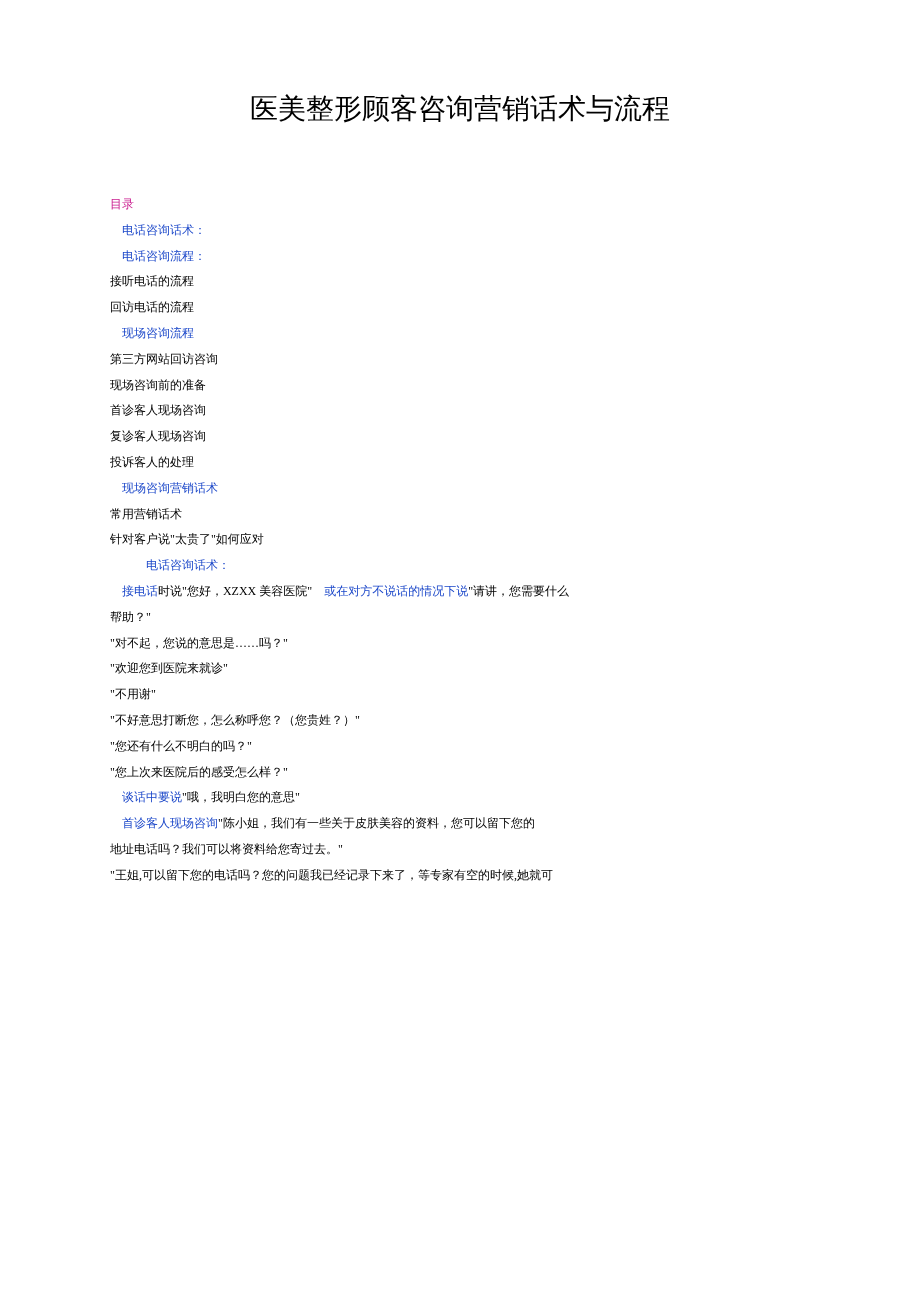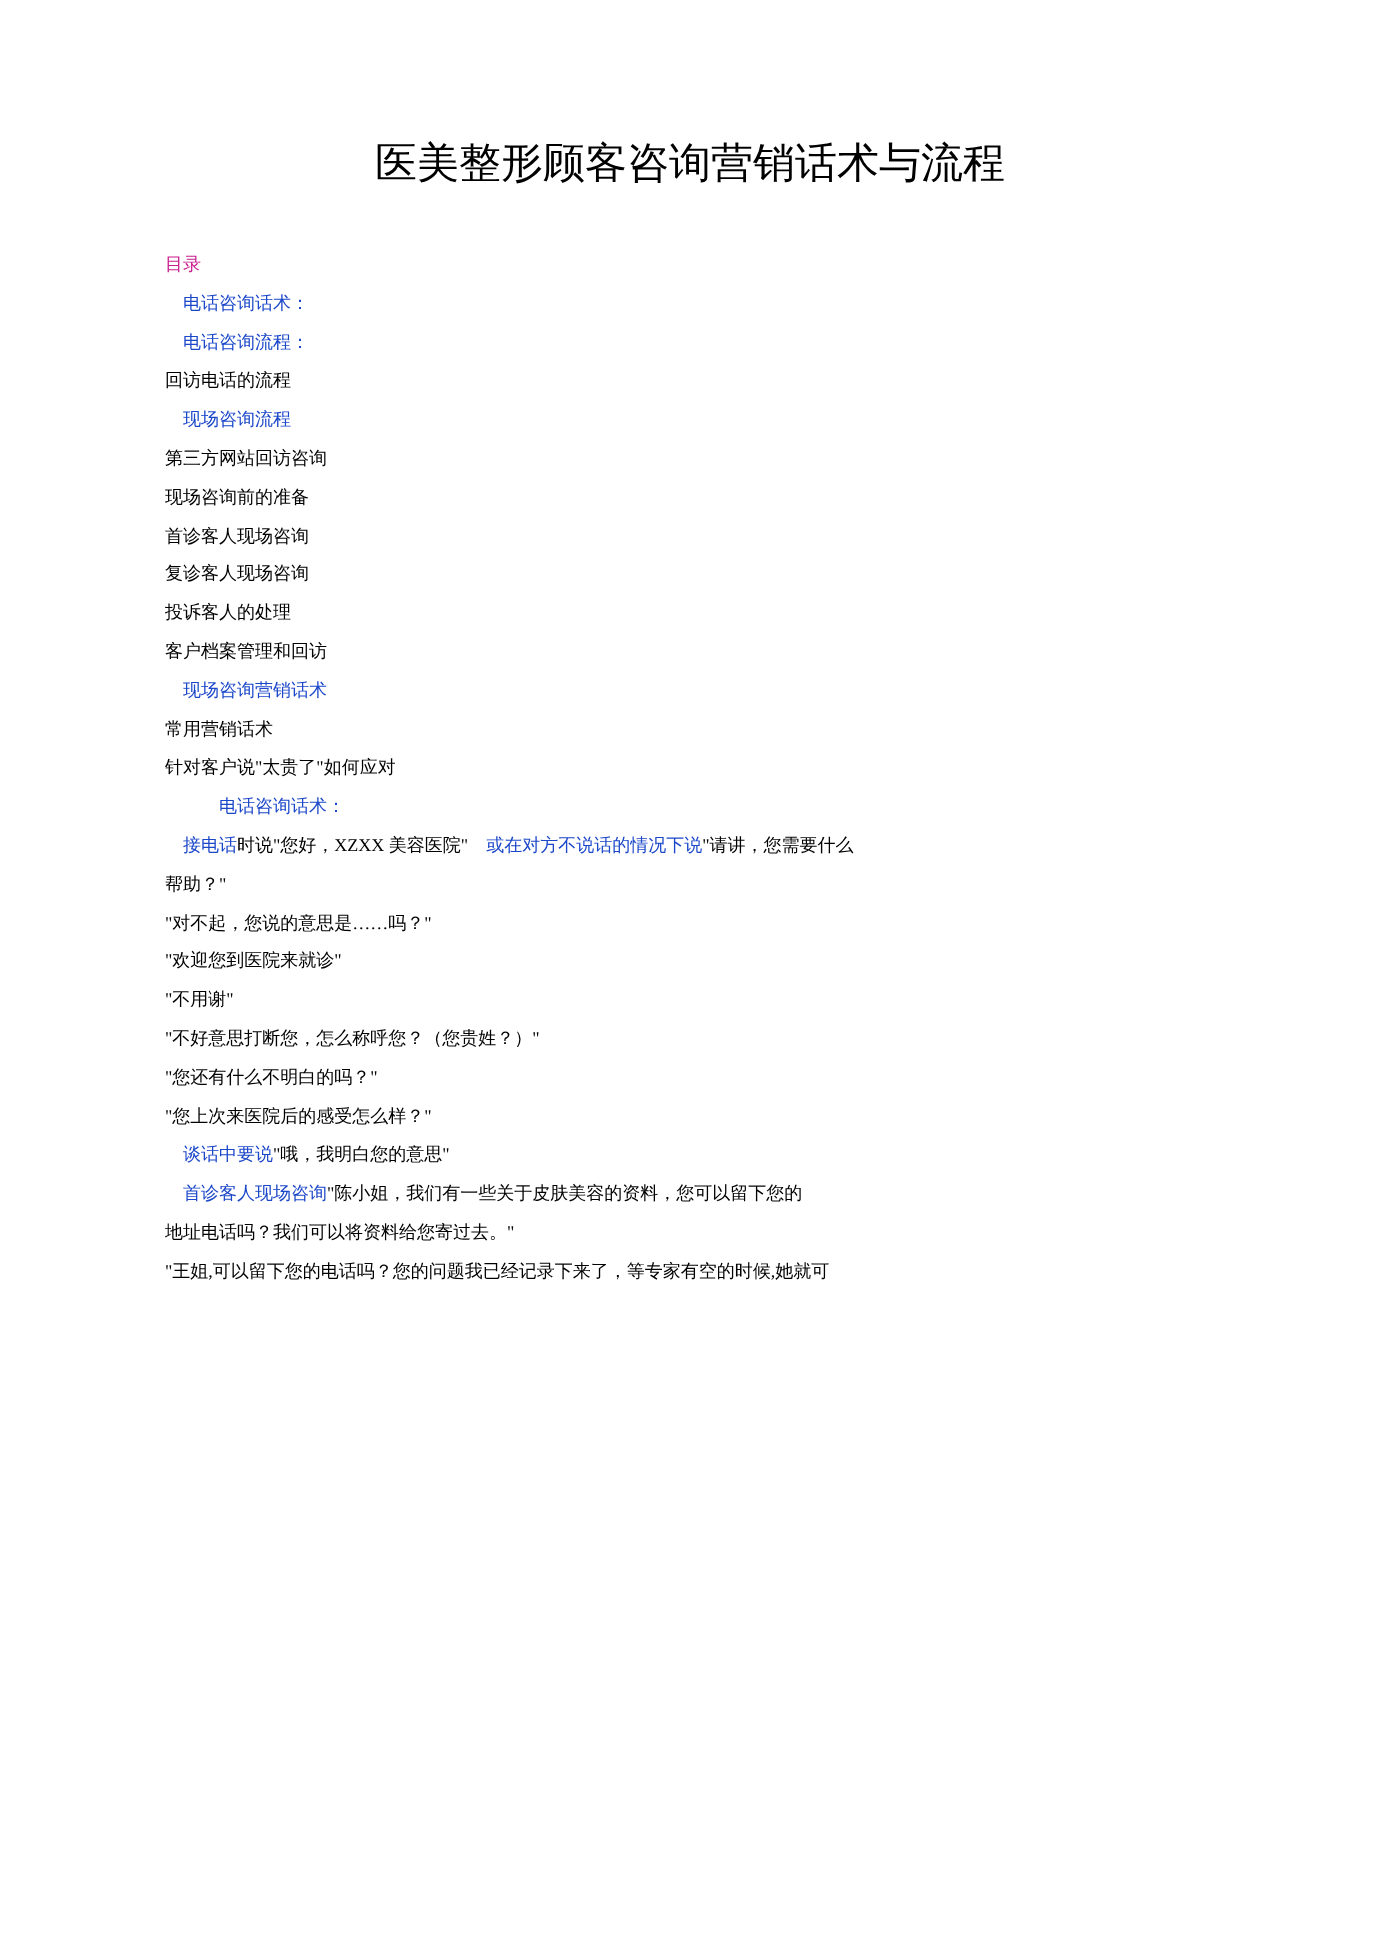--- a/index.html
+++ b/index.html
@@ -18,7 +18,7 @@
     font-size: 28px;
     font-weight: normal;
     color: #000000;
-    margin-bottom: 36px;
+    margin-bottom: 64px;
     font-family: "SimSun", "宋体", serif;
   }
   .line {

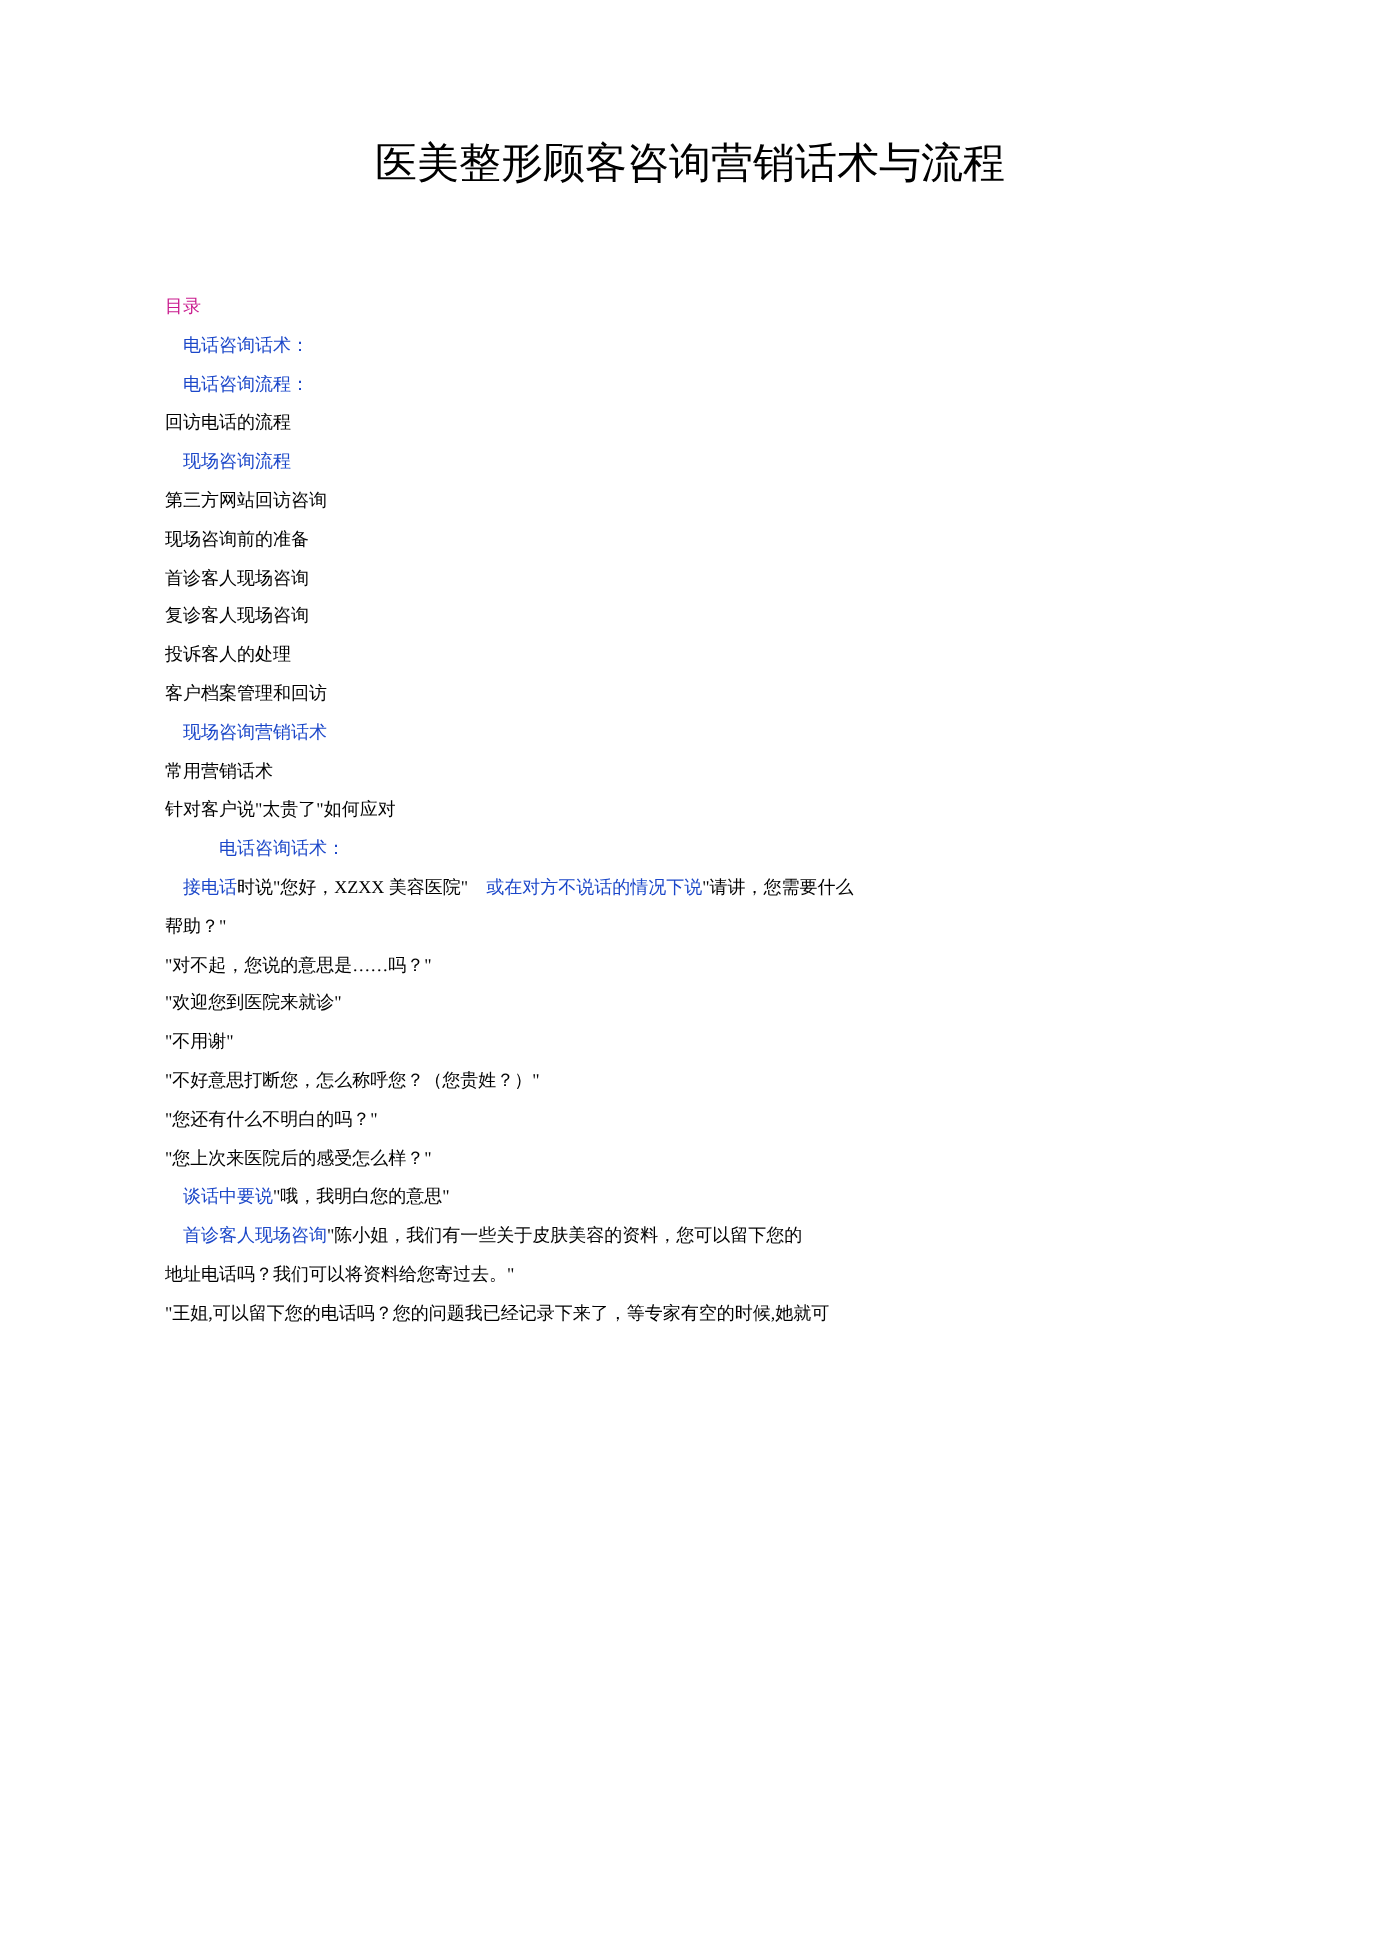--- a/index.html
+++ b/index.html
@@ -45,6 +45,7 @@
 
   <div class="line blue">电话咨询话术：</div>
   <div class="line blue">电话咨询流程：</div>
+  <div class="line black">接听电话的流程</div>
   <div class="line black">回访电话的流程</div>
   <div class="line blue">现场咨询流程</div>
   <div class="line black">第三方网站回访咨询</div>

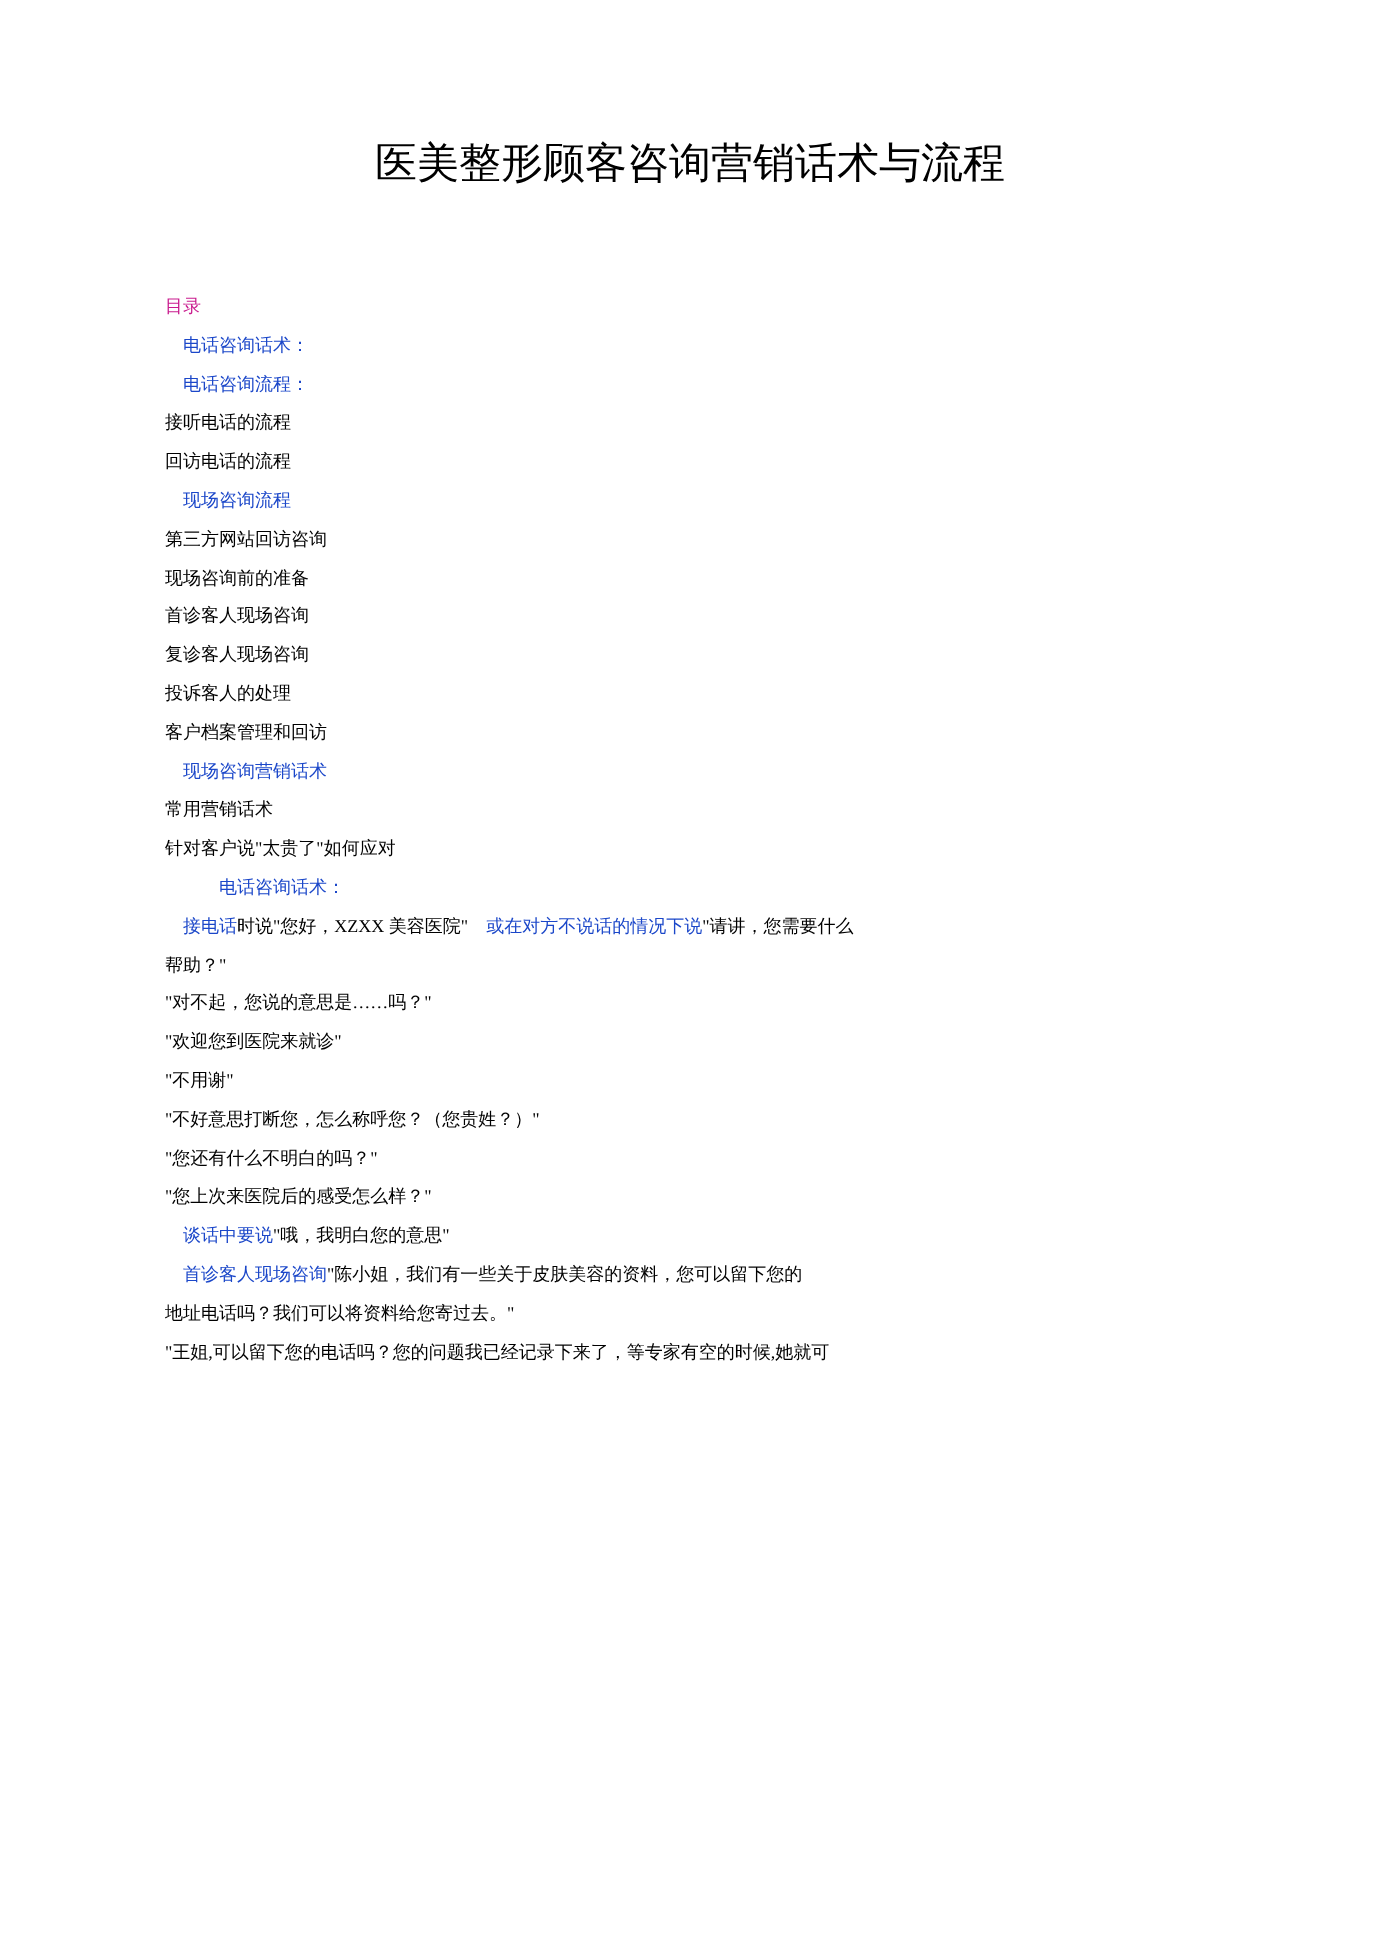--- a/index.html
+++ b/index.html
@@ -53,7 +53,6 @@
   <div class="line black">首诊客人现场咨询</div>
   <div class="line black">复诊客人现场咨询</div>
   <div class="line black">投诉客人的处理</div>
-  <div class="line black">客户档案管理和回访</div>
   <div class="line blue">现场咨询营销话术</div>
   <div class="line black">常用营销话术</div>
   <div class="line black">针对客户说"太贵了"如何应对</div>

